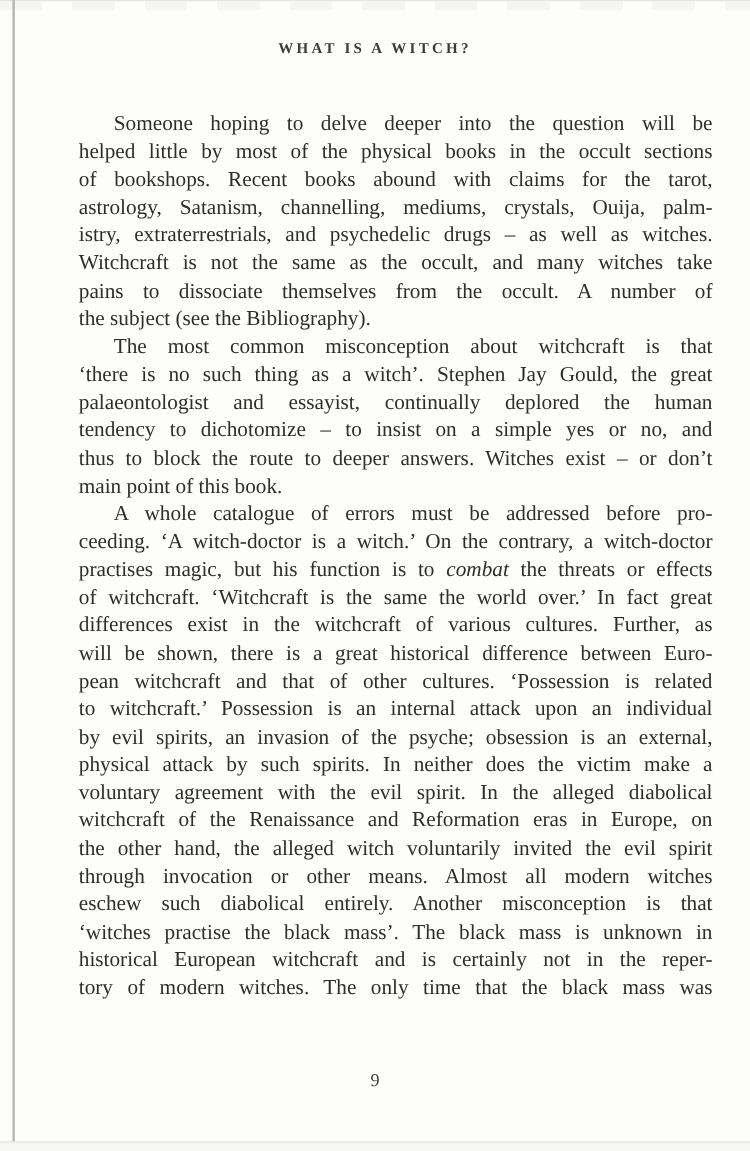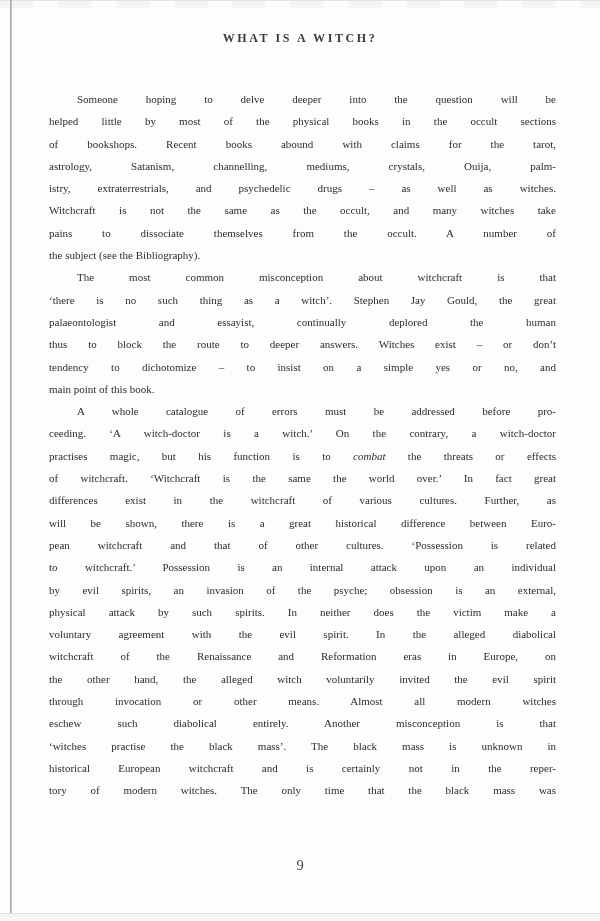--- a/index.html
+++ b/index.html
@@ -36,8 +36,8 @@
     color: #3b3b3b;
   }
   .body-text {
-    position: absolute; top: 88px; left: 49px; width: 507px;
-    font-size: 11px; line-height: 22.3px;
+    position: absolute; top: 88px; left: 63px; width: 507px;
+    font-size: 17px; line-height: 22.3px;
     color: #2e2d2b;
     text-rendering: optimizeLegibility;
   }

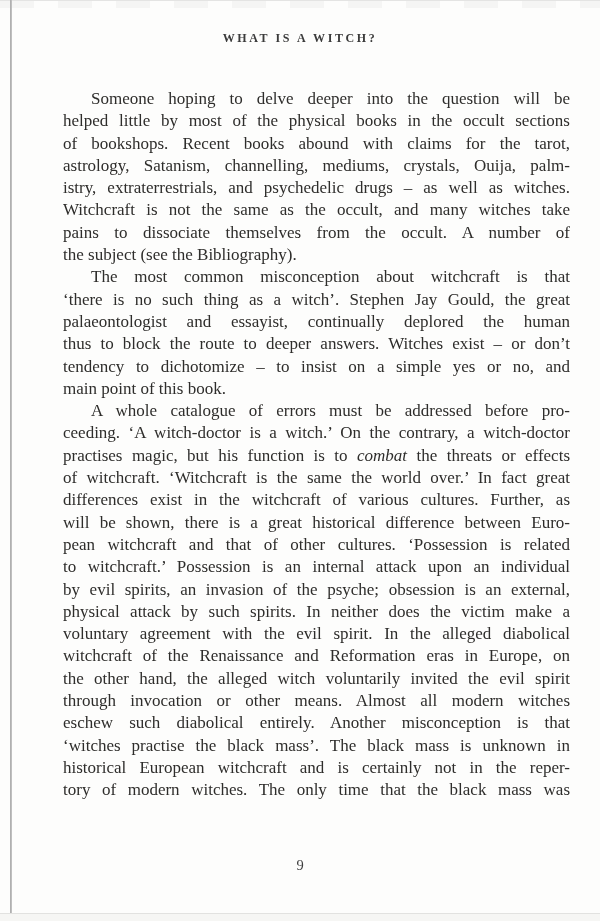--- a/index.html
+++ b/index.html
@@ -76,8 +76,8 @@
         <div class="line first">The most common misconception about witchcraft is that</div>
         <div class="line">‘there is no such thing as a witch’. Stephen Jay Gould, the great</div>
         <div class="line">palaeontologist and essayist, continually deplored the human</div>
+        <div class="line">tendency to dichotomize – to insist on a simple yes or no, and</div>
         <div class="line">thus to block the route to deeper answers. Witches exist – or don’t</div>
-        <div class="line">tendency to dichotomize – to insist on a simple yes or no, and</div>
         <div class="line lastline">main point of this book.</div>
       </div>
     <div class="para">

